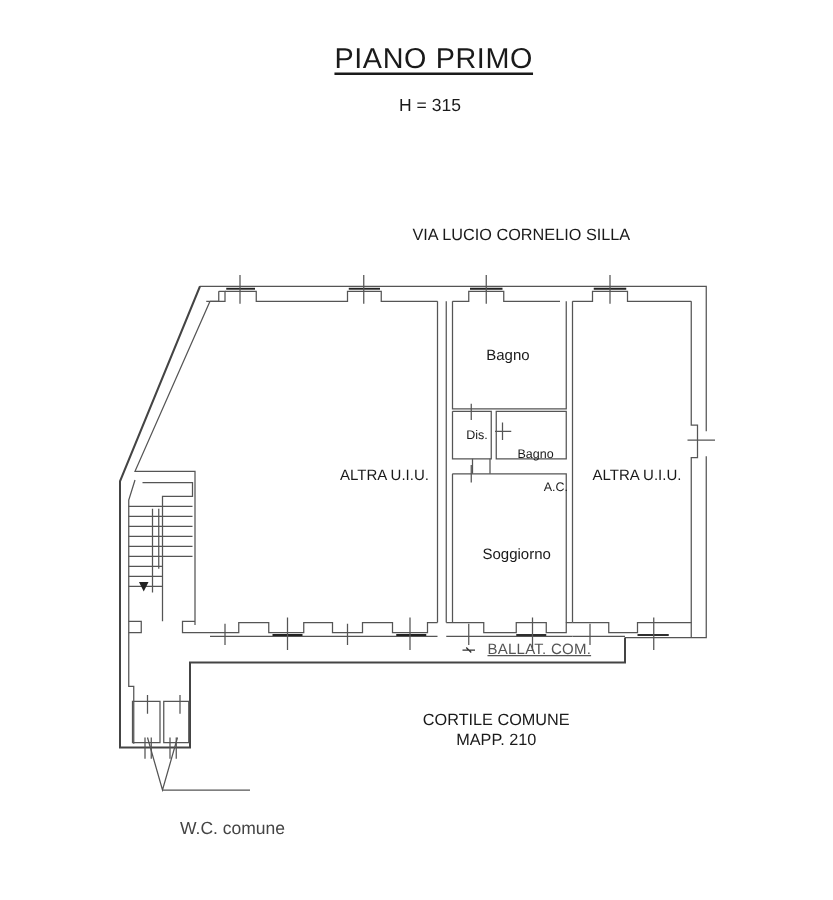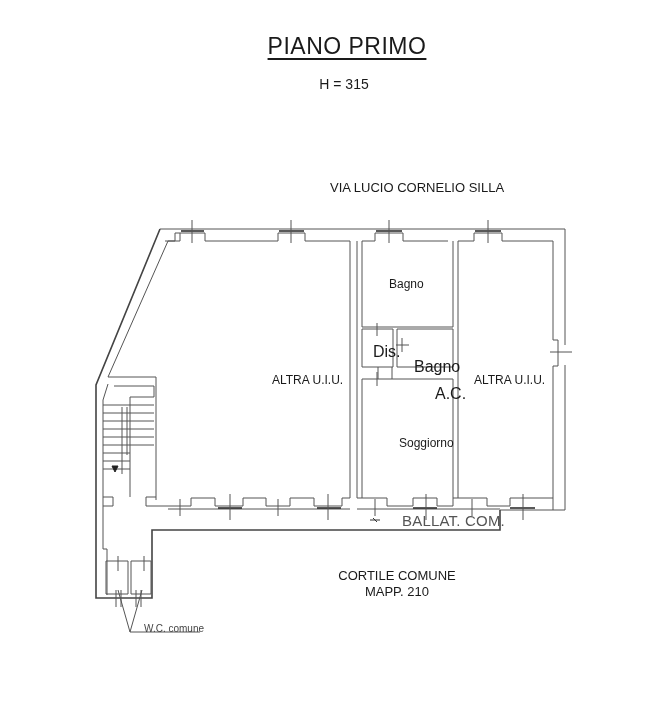--- a/index.html
+++ b/index.html
@@ -9,7 +9,7 @@
   #height { left: 0; width: 688px; text-align: center; top: 76px; font-size: 14px; }
   #street { left: 330px; top: 180px; font-size: 13px; }
   .room { font-size: 12px; }
-  .room-sm { font-size: 16px; }
+  .room-sm { font-size: 10px; }
   #plan { position: absolute; left: 0; top: 0; }
   #ballat { left: 402px; top: 512px; font-size: 15px; color: #555; letter-spacing: 0.2px; }
   #cortile { left: 0; width: 794px; text-align: center; top: 568px; font-size: 13px; line-height: 16px; }

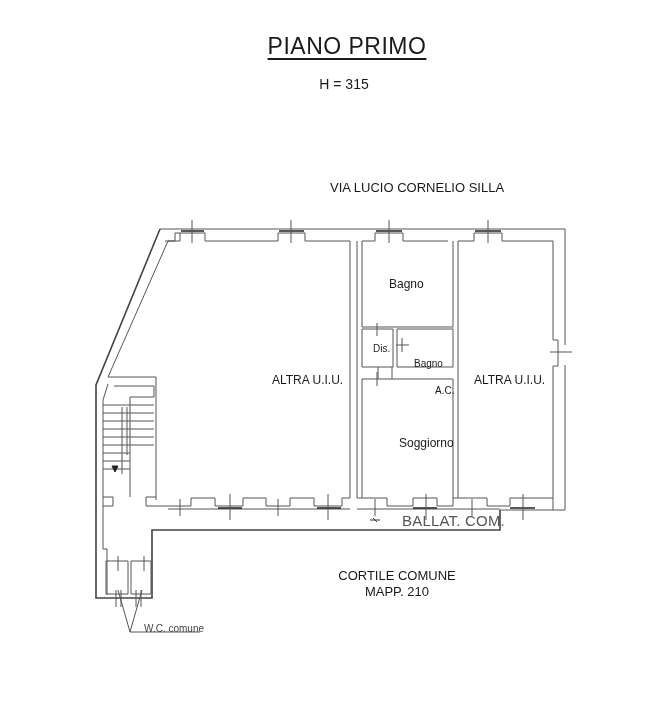--- a/index.html
+++ b/index.html
@@ -105,7 +105,7 @@
 <div class="abs room-sm" style="left:373px; top:343px;">Dis.</div>
 <div class="abs room-sm" style="left:414px; top:358px;">Bagno</div>
 <div class="abs room-sm" style="left:435px; top:385px;">A.C.</div>
-<div class="abs room" style="left:399px; top:436px;text-align:center;">Soggiorno</div>
+<div class="abs room" style="left:386px; top:436px;text-align:center;">Soggiorno</div>
 <div class="abs room" style="left:474px; top:373px;">ALTRA U.I.U.</div>
 
 <div class="abs" id="ballat">BALLAT. COM.</div>

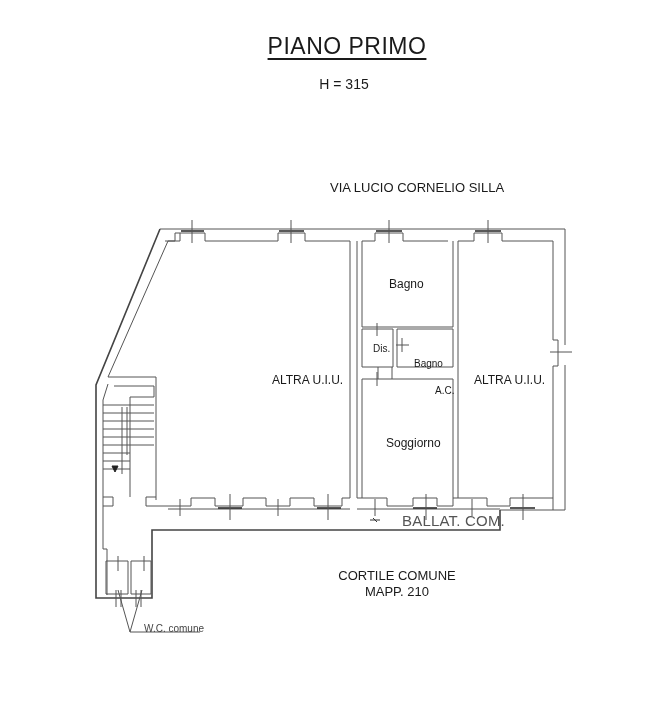--- a/index.html
+++ b/index.html
@@ -11,7 +11,7 @@
   .room { font-size: 12px; }
   .room-sm { font-size: 10px; }
   #plan { position: absolute; left: 0; top: 0; }
-  #ballat { left: 402px; top: 512px; font-size: 15px; color: #555; letter-spacing: 0.2px; }
+  #ballat { left: 390px; top: 512px; font-size: 12px; color: #555; letter-spacing: 0.2px; text-decoration: underline; }
   #cortile { left: 0; width: 794px; text-align: center; top: 568px; font-size: 13px; line-height: 16px; }
   #wc { left: 144px; top: 623px; font-size: 10px; color: #444; }
 </style>

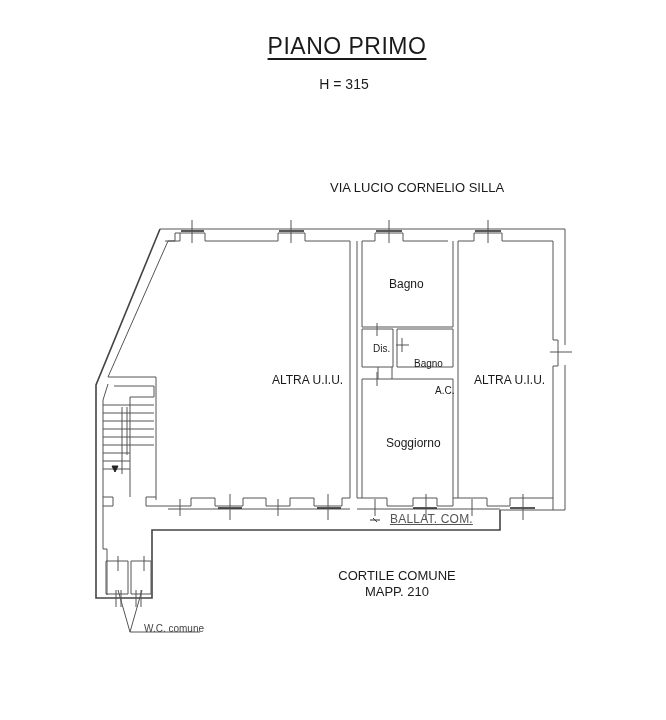--- a/index.html
+++ b/index.html
@@ -13,7 +13,7 @@
   #plan { position: absolute; left: 0; top: 0; }
   #ballat { left: 390px; top: 512px; font-size: 12px; color: #555; letter-spacing: 0.2px; text-decoration: underline; }
   #cortile { left: 0; width: 794px; text-align: center; top: 568px; font-size: 13px; line-height: 16px; }
-  #wc { left: 144px; top: 623px; font-size: 10px; color: #444; }
+  #wc { left: 144px; top: 654px; font-size: 14px; color: #444; }
 </style>
 </head>
 <body>

